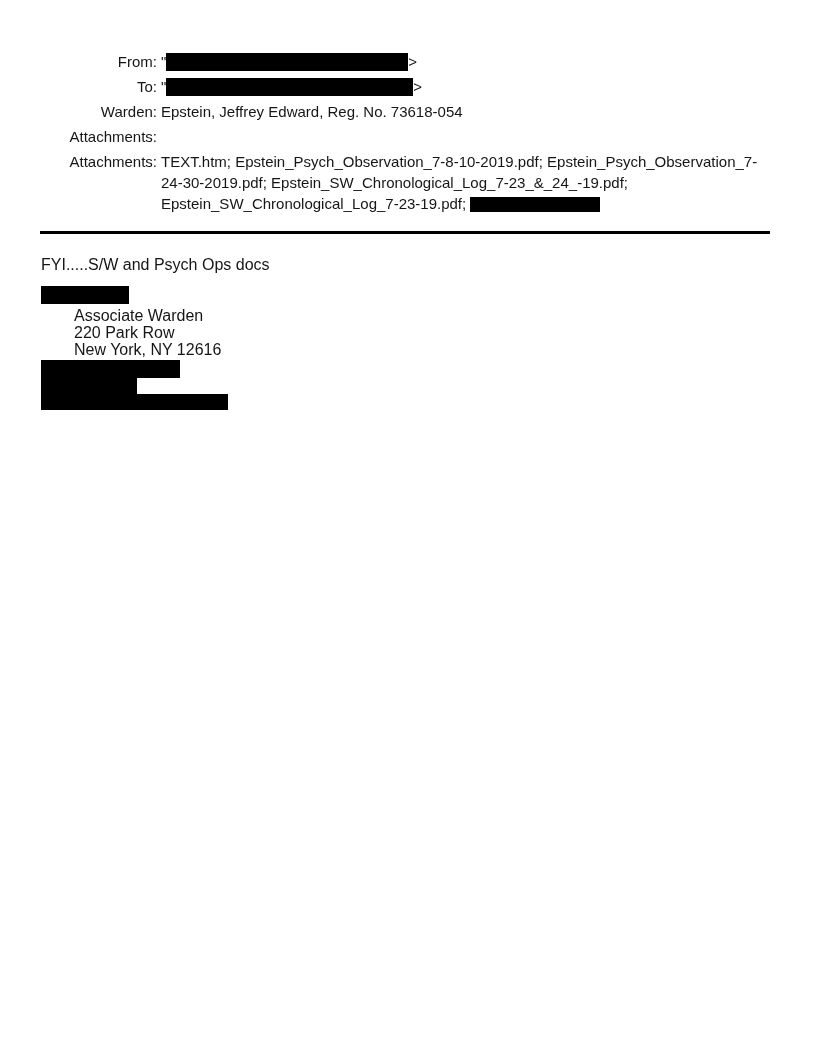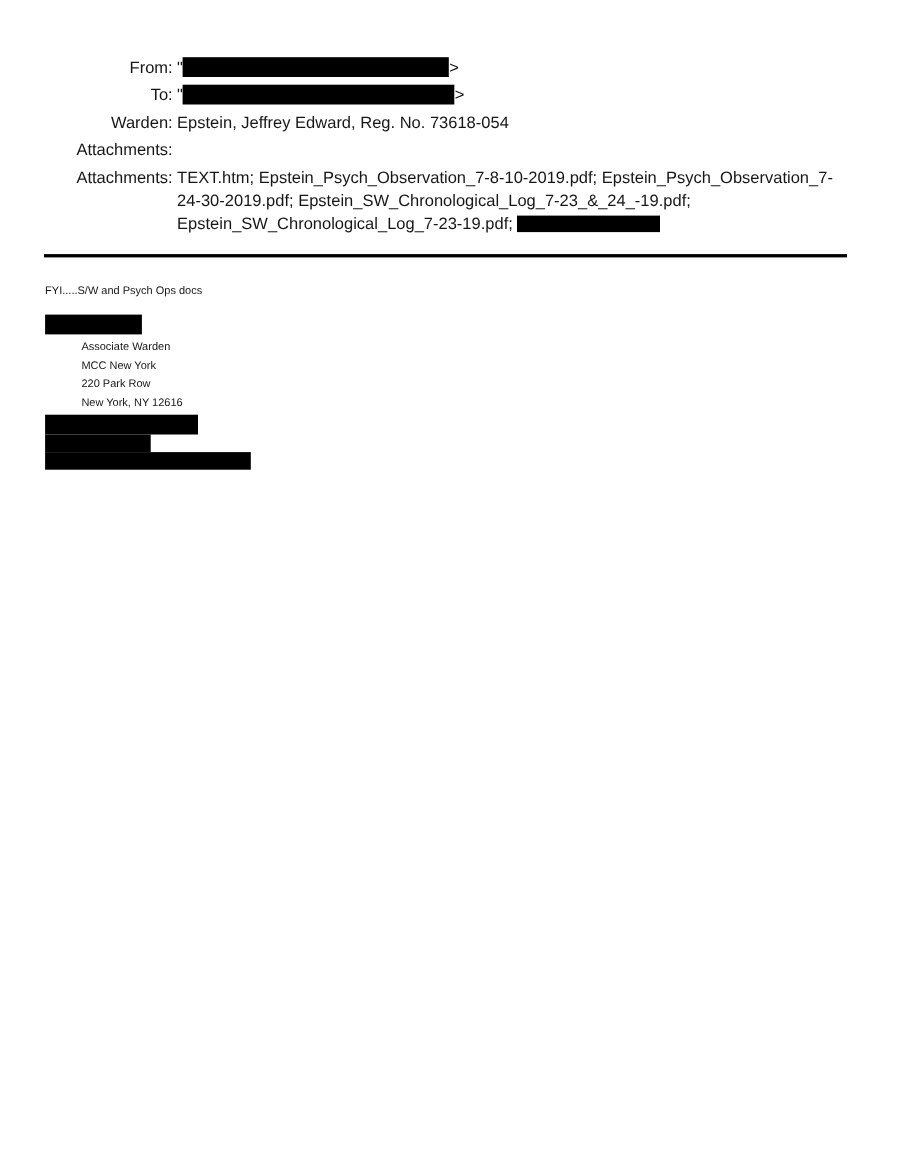--- a/index.html
+++ b/index.html
@@ -50,7 +50,7 @@
   
   .email-body {
     margin-left: 41px;
-    font-size: 10px;
+    font-size: 16px;
     line-height: 17px;
   }
   .intro { margin: 22px 0 0 0; }

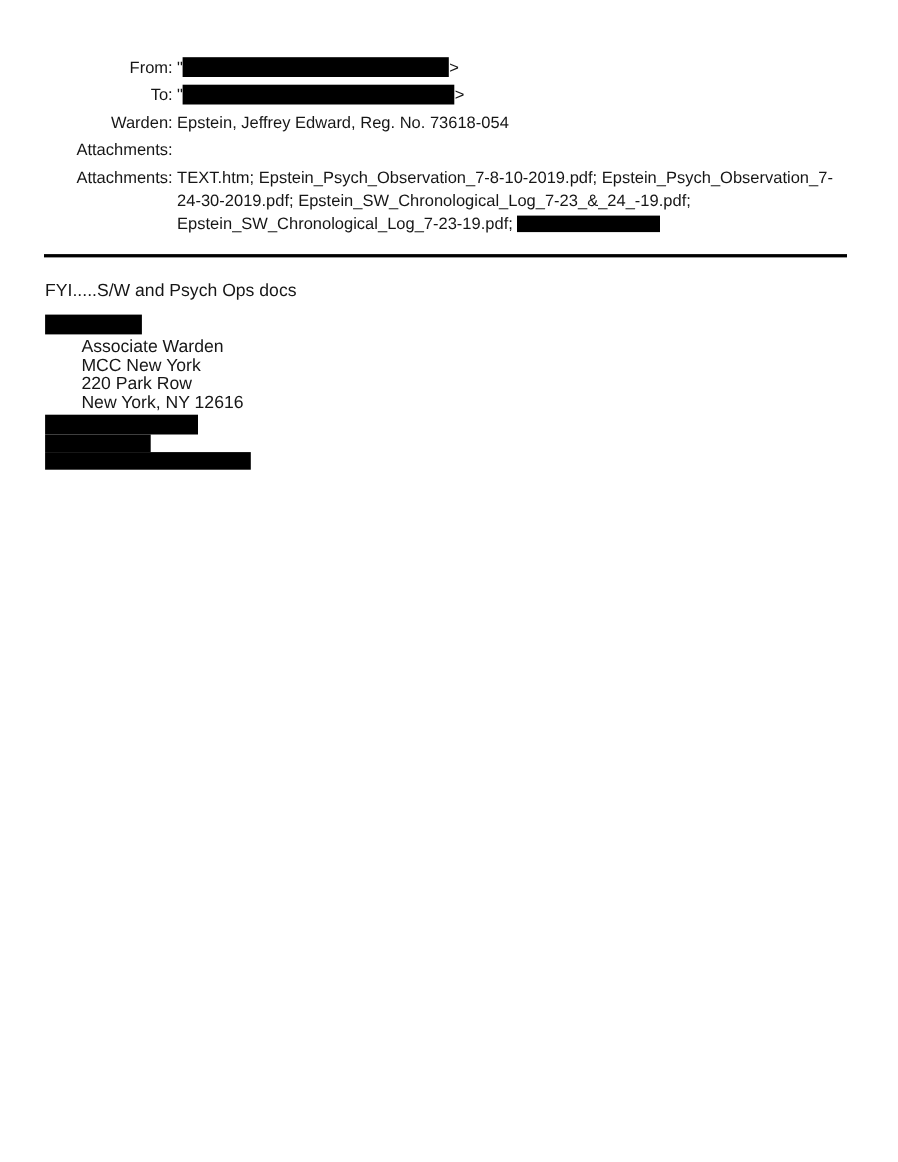--- a/index.html
+++ b/index.html
@@ -110,7 +110,6 @@
 
     <div class="sig-block">
       <div class="sig-line">Associate Warden</div>
-      <div class="sig-line">MCC New York</div>
       <div class="sig-line">220 Park Row</div>
       <div class="sig-line">New York, NY 12616</div>
     </div>

